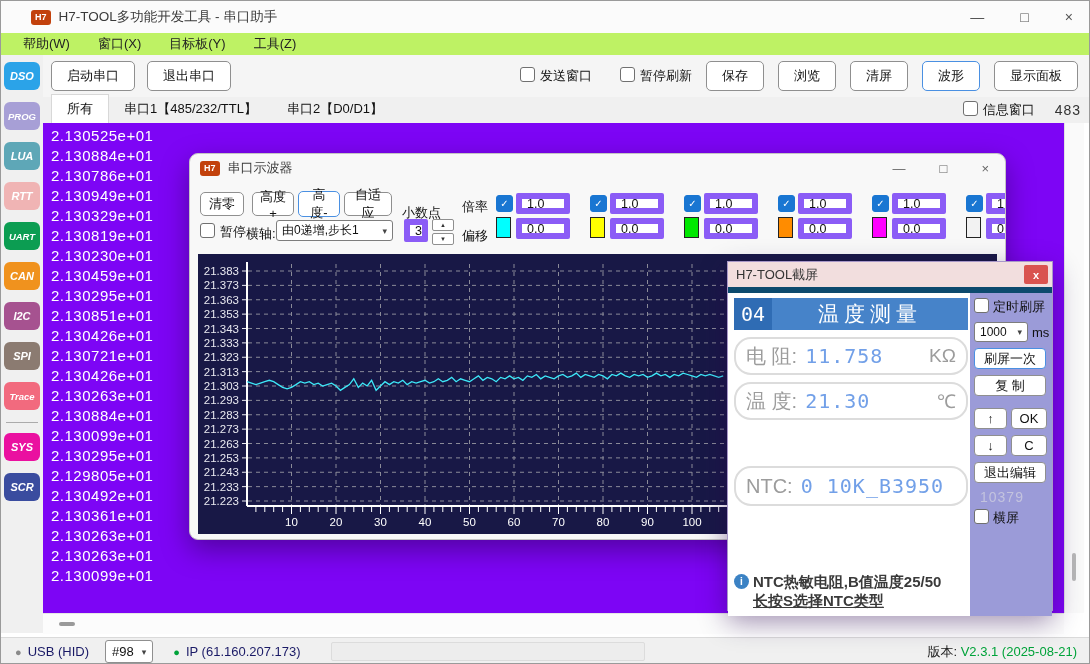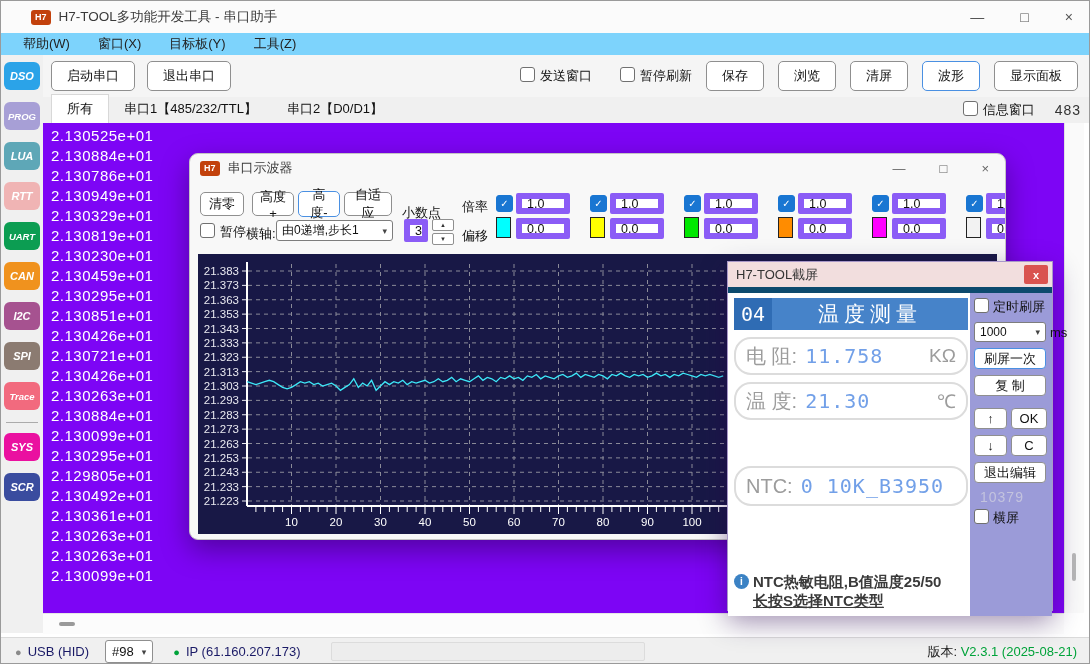--- a/index.html
+++ b/index.html
@@ -11,7 +11,7 @@
   .title-text{font-size:13.5px;color:#3a3a3a;margin-left:8px;}
   .winctl{margin-left:auto;display:flex;gap:36px;margin-right:18px;color:#555;font-size:14px;}
   .winctl span{cursor:default;}
-  .menubar{left:0;top:32px;width:1090px;height:22px;background:#7dd3fc;display:flex;align-items:center;}
+  .menubar{left:0;top:32px;width:1090px;height:22px;background:#bef264;display:flex;align-items:center;}
   .menubar span{font-size:13px;color:#222;padding:0 14px;}
   
   .sidebar{left:0;top:54px;width:42px;height:578px;background:#F0F0F0;display:flex;flex-direction:column;align-items:center;padding-top:7px;box-sizing:border-box;font-style:italic;}

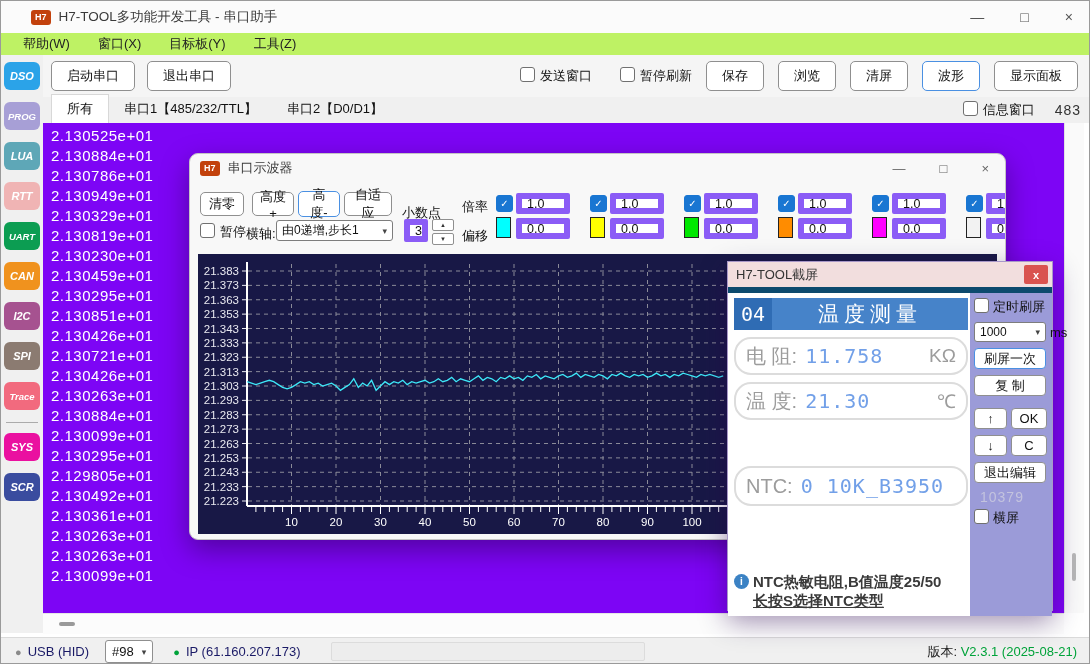--- a/index.html
+++ b/index.html
@@ -445,7 +445,7 @@
         <span class="cb-label" style="margin-left:4px">定时刷屏</span>
       </span>
       <div class="prow" style="align-items:center">
-        <span class="dropdown" style="position:static;width:72px;height:20px;flex:none">
+        <span class="dropdown" style="position:static;width:54px;height:20px;flex:none">
           <span>1000</span>
           <span class="chev">▾</span>
         </span>

